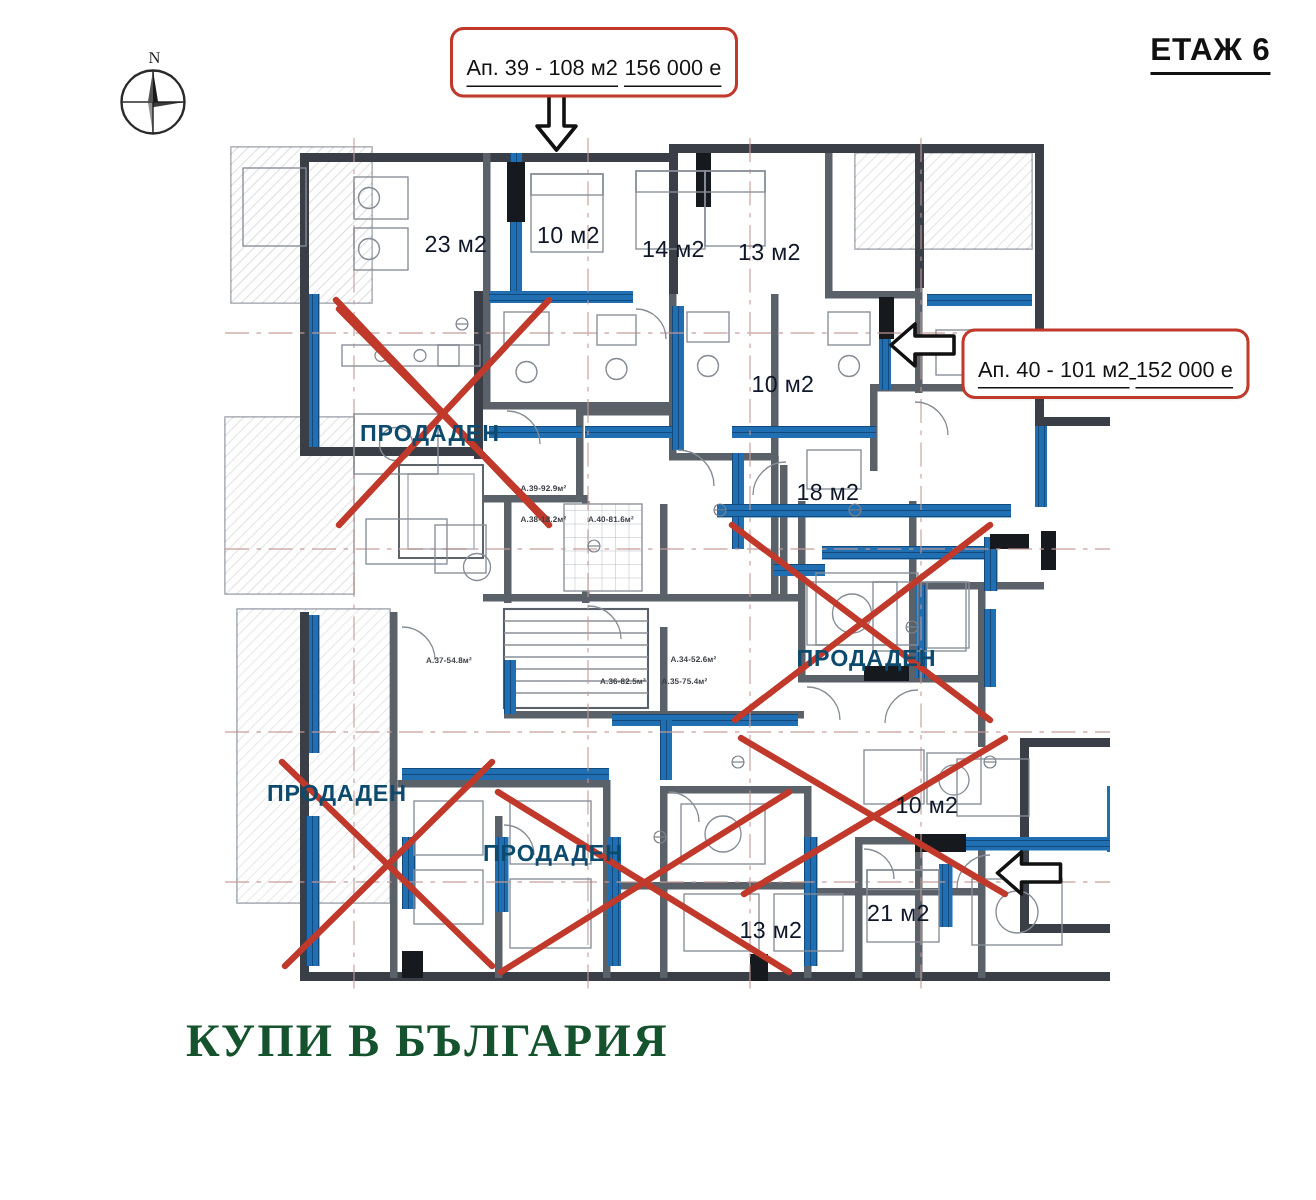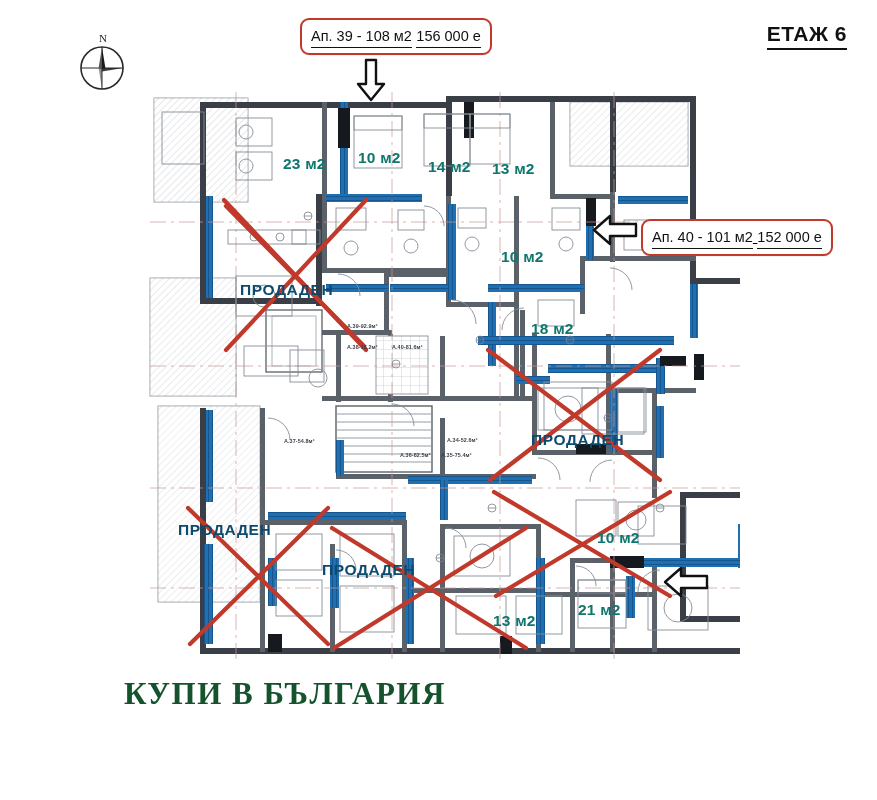--- a/index.html
+++ b/index.html
@@ -36,7 +36,7 @@
     line-height:1.45;white-space:nowrap;text-align:center;
   }
   .callout .l1{border-bottom:1px solid #111;display:inline-block;}
-  .callout .l2{border-bottom:1px solid #111;display:inline-block;margin-top:2px;}
+  .callout .l2{border-bottom:1px solid #111;display:inline-block;margin-top:12px;}
 
   #callout-39{left:300px;top:18px;}
   #callout-40{left:641px;top:219px;text-decoration:underline;}

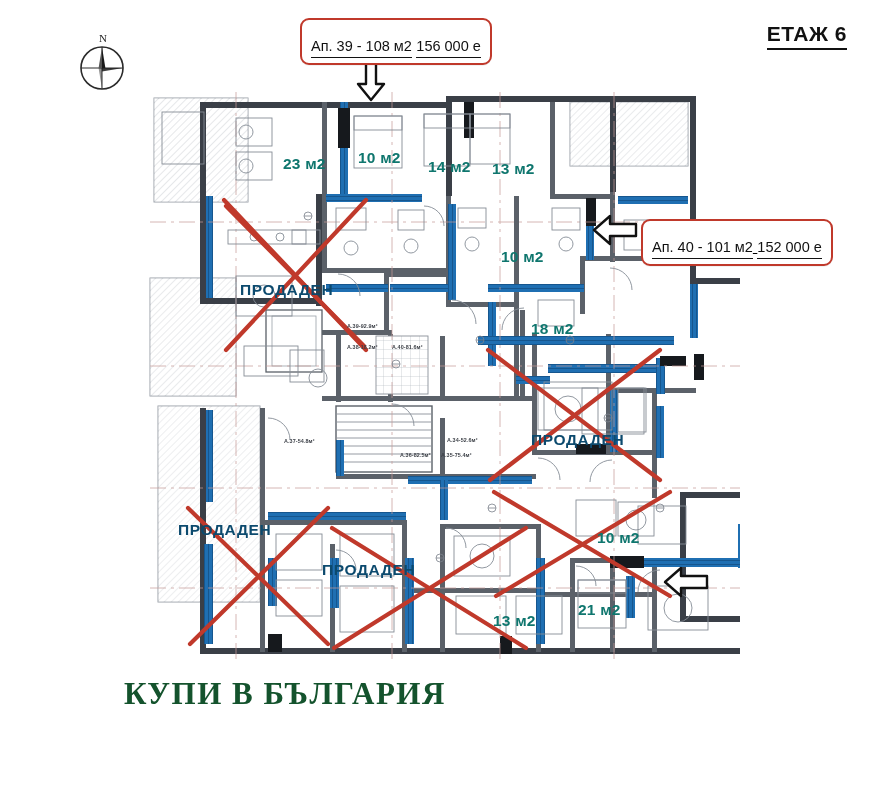--- a/index.html
+++ b/index.html
@@ -51,7 +51,7 @@
 
   
   .room-label{
-    position:absolute;color:#0f766e;font-size:15.5px;font-weight:700;
+    position:absolute;color:#0f172a;font-size:15.5px;font-weight:400;
     white-space:nowrap;letter-spacing:.2px;
   }
 

